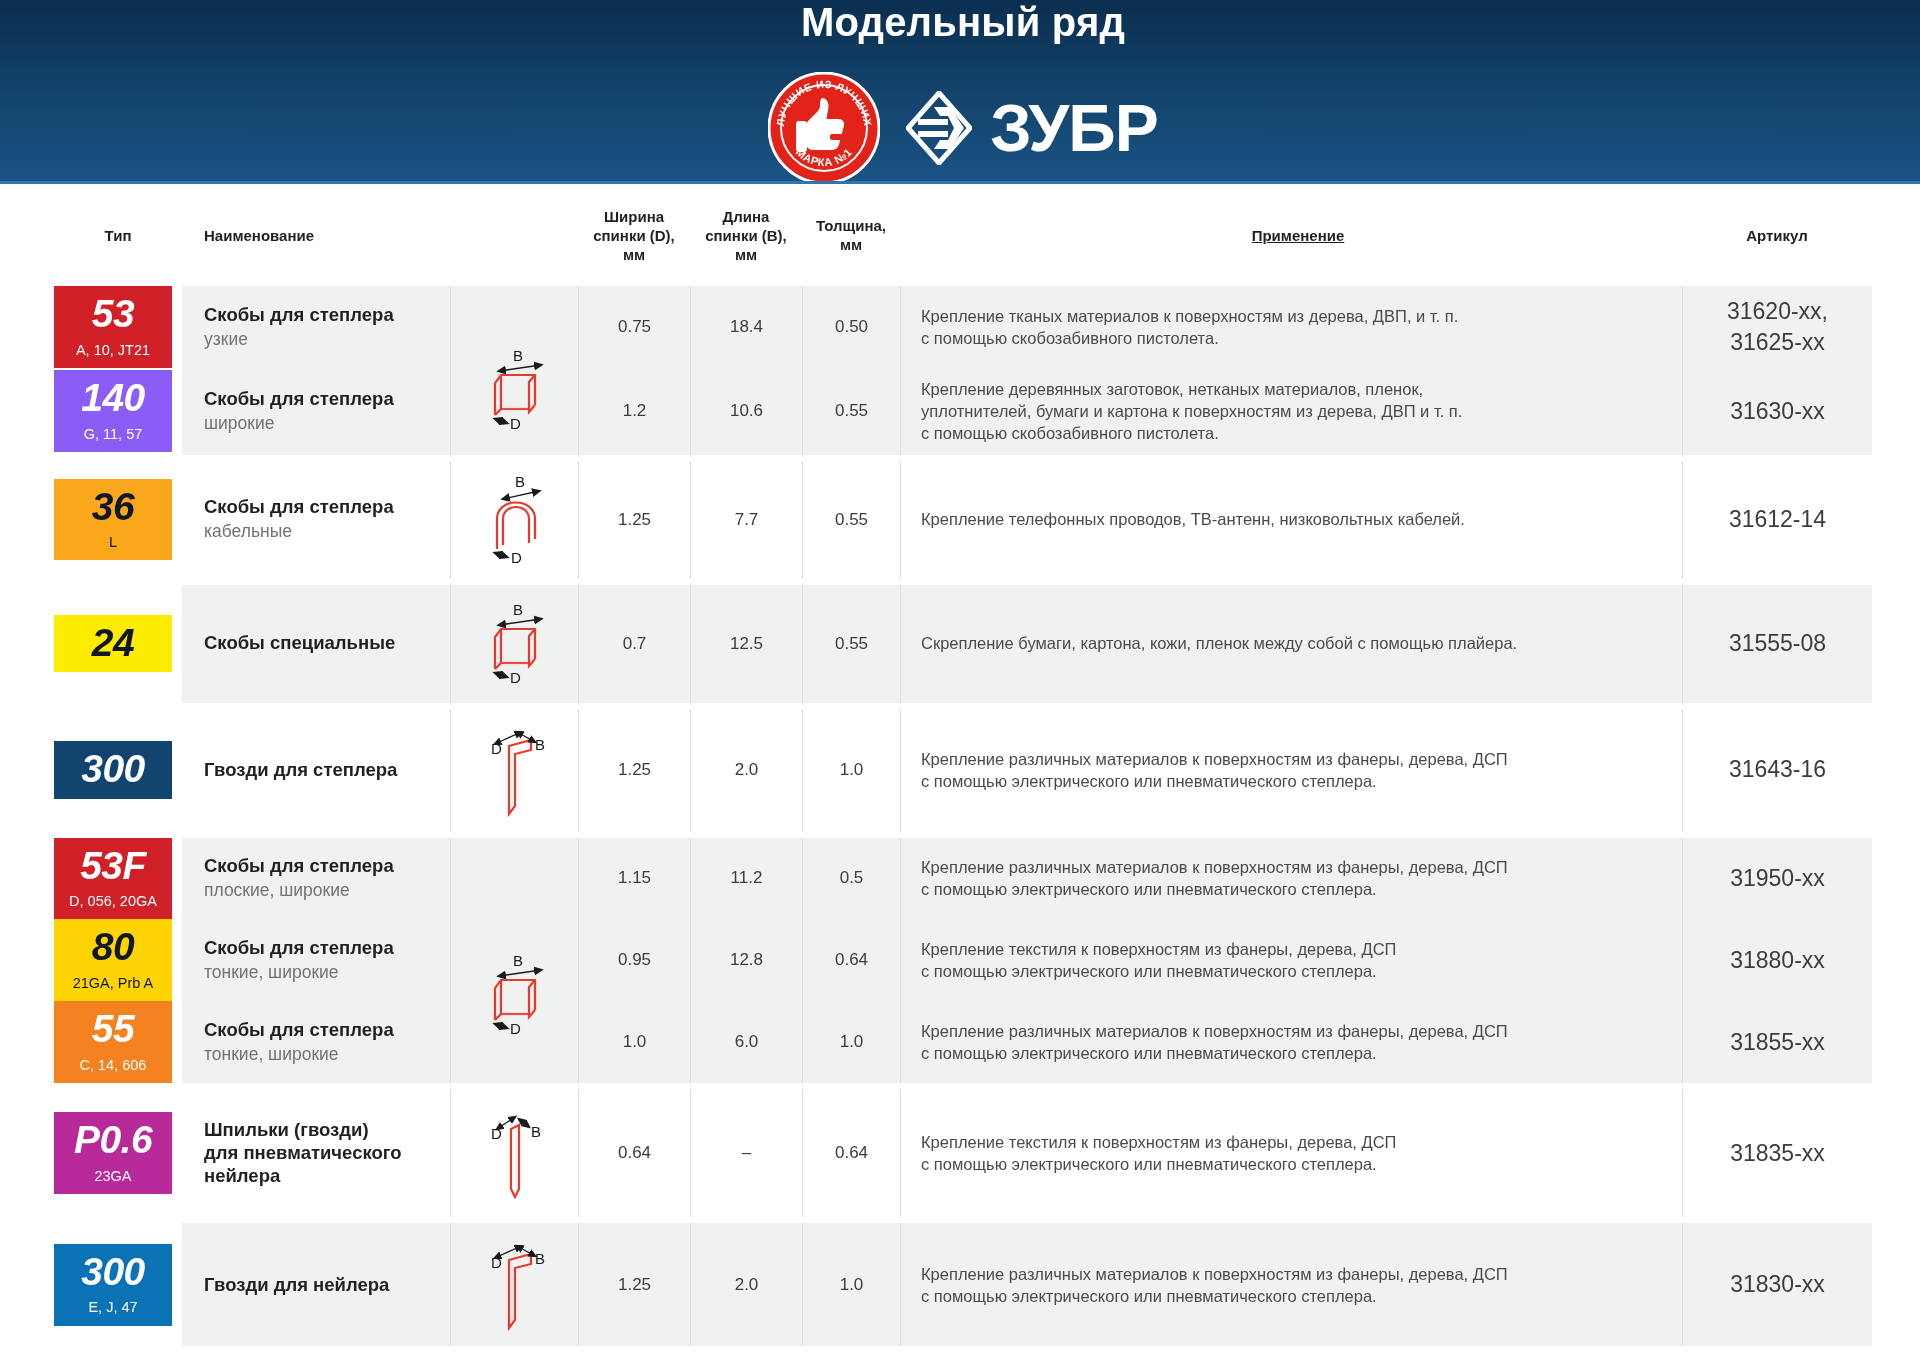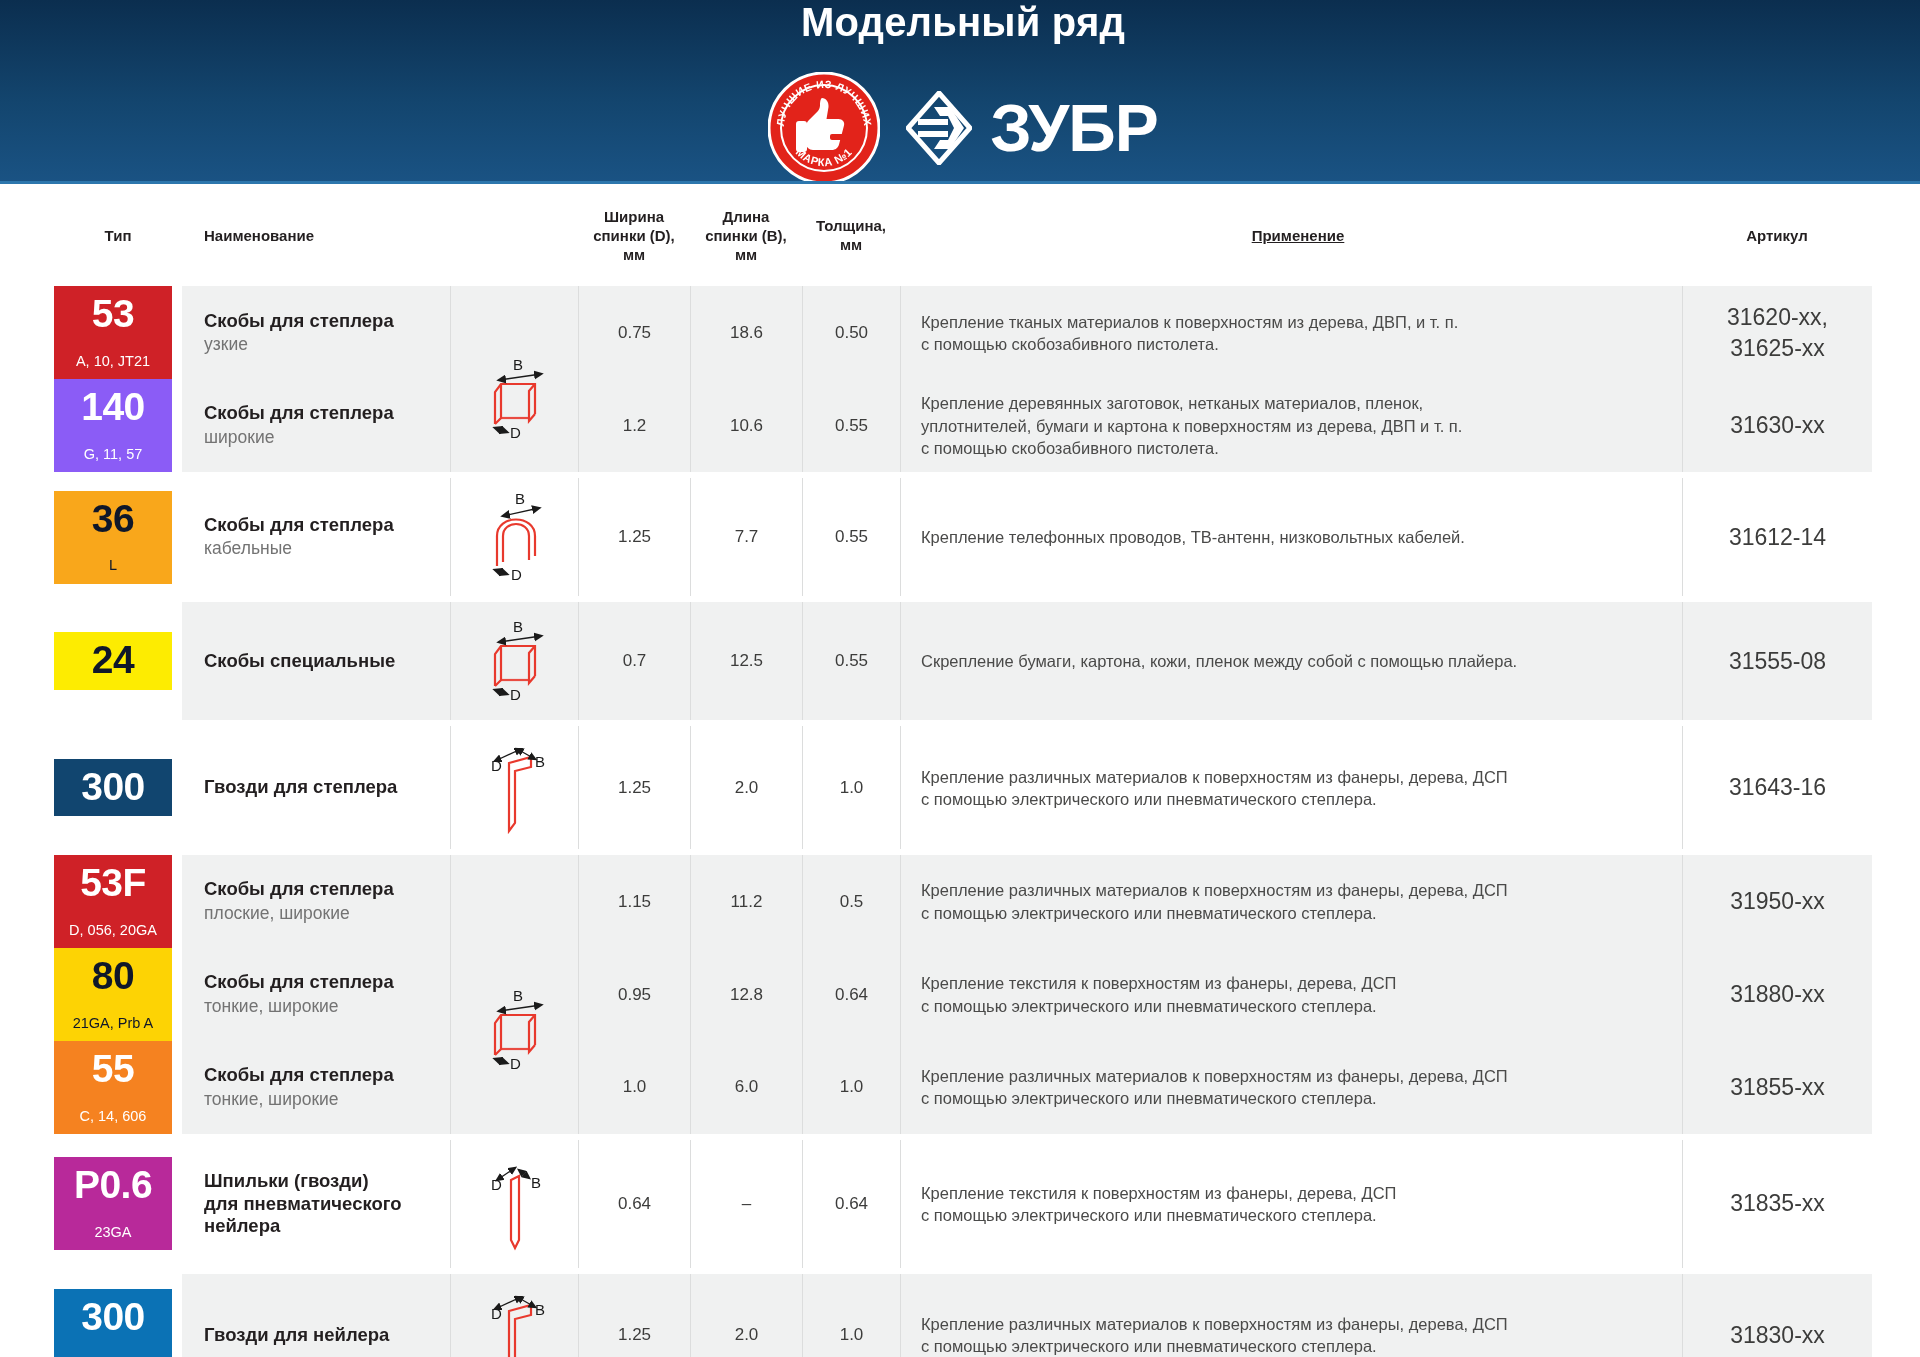--- a/index.html
+++ b/index.html
@@ -131,6 +131,7 @@
     font-weight: 700;
     line-height: 1.04;
     letter-spacing: -0.5px;
+    font-style: italic;
   }
   .badge .small {
     display: block;

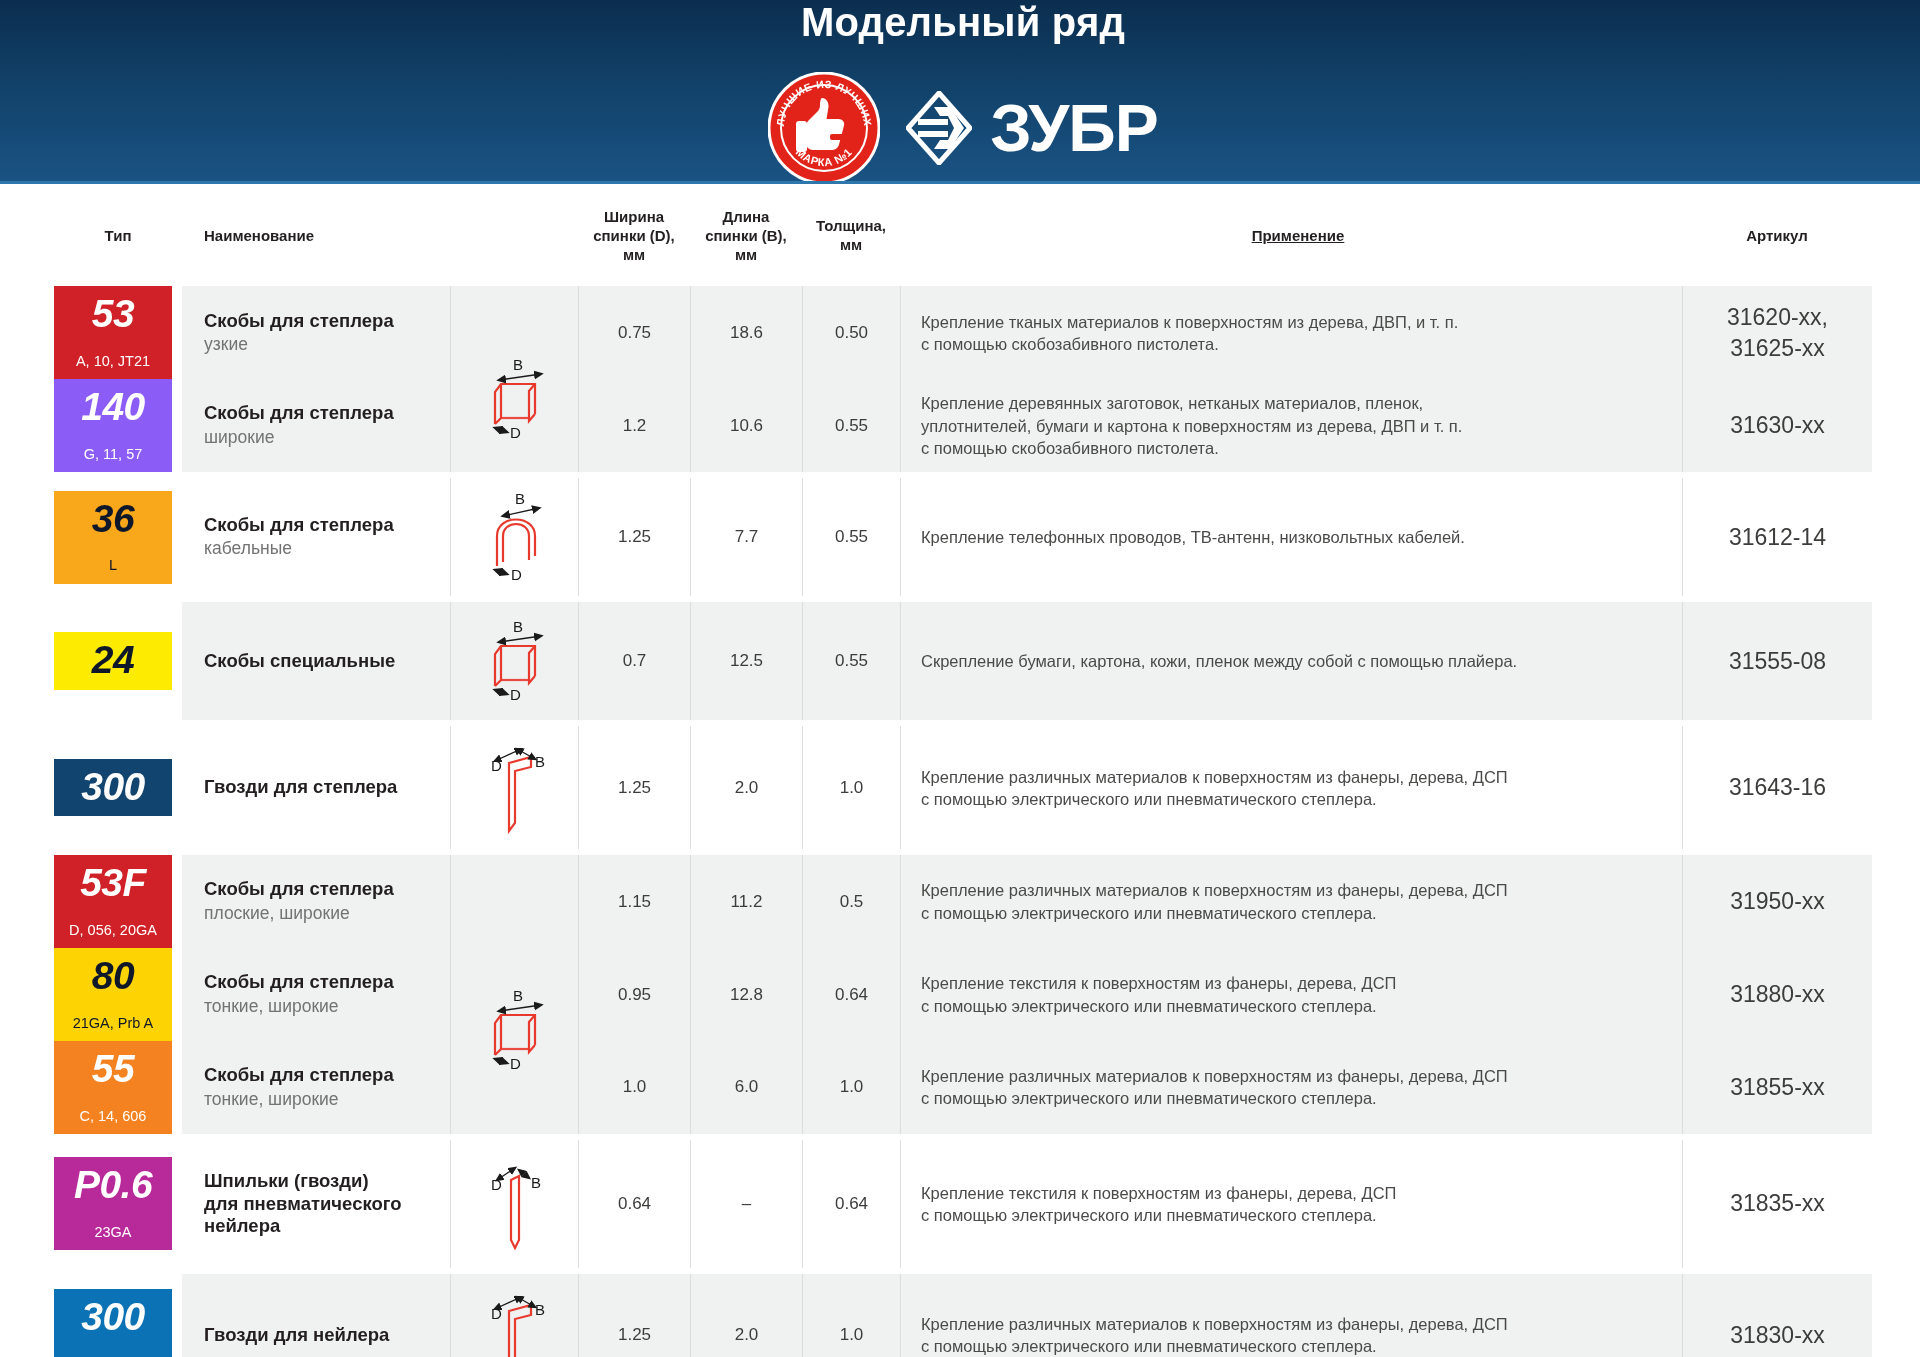--- a/index.html
+++ b/index.html
@@ -307,7 +307,7 @@
    <text x="55" y="134" font-family="'Liberation Sans',sans-serif" font-size="15" fill="#1a1a1a">D</text>
             </svg></td>
           <td class="num sep-l">0.75</td>
-          <td class="num sep-l">18.6</td>
+          <td class="num sep-l">18.4</td>
           <td class="num sep-l">0.50</td>
           <td class="app-cell sep-l">
             <span class="ln">Крепление тканых материалов к поверхностям из дерева, ДВП, и т. п.</span>

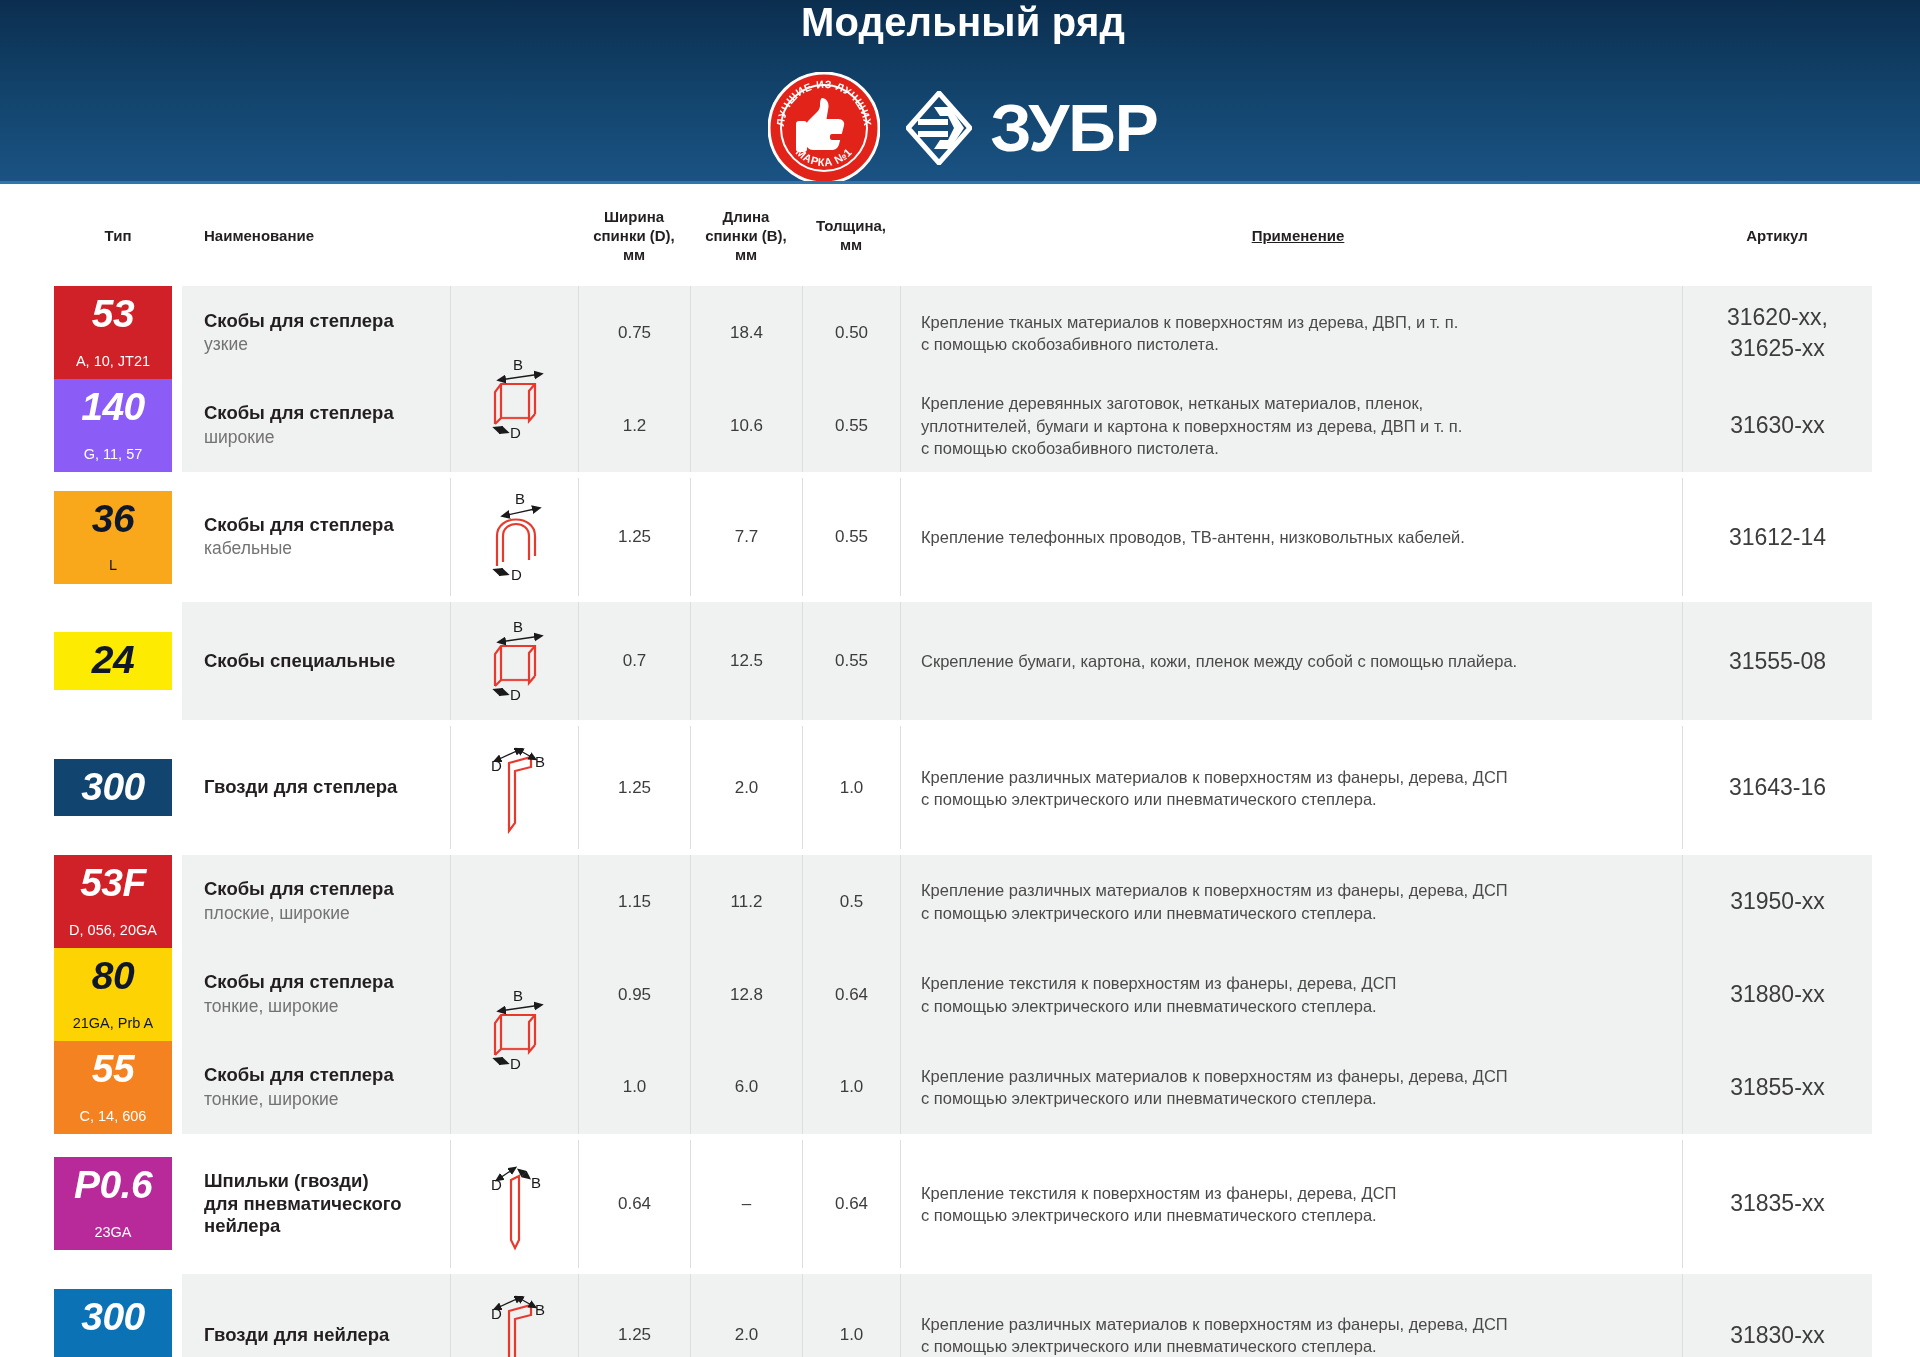--- a/index.html
+++ b/index.html
@@ -138,7 +138,7 @@
     font-size: 14.5px;
     font-weight: 400;
     line-height: 1.2;
-    margin-top: 18px;
+    margin-top: 7px;
   }
   .badge.dark { color: #0f172a; }
 

